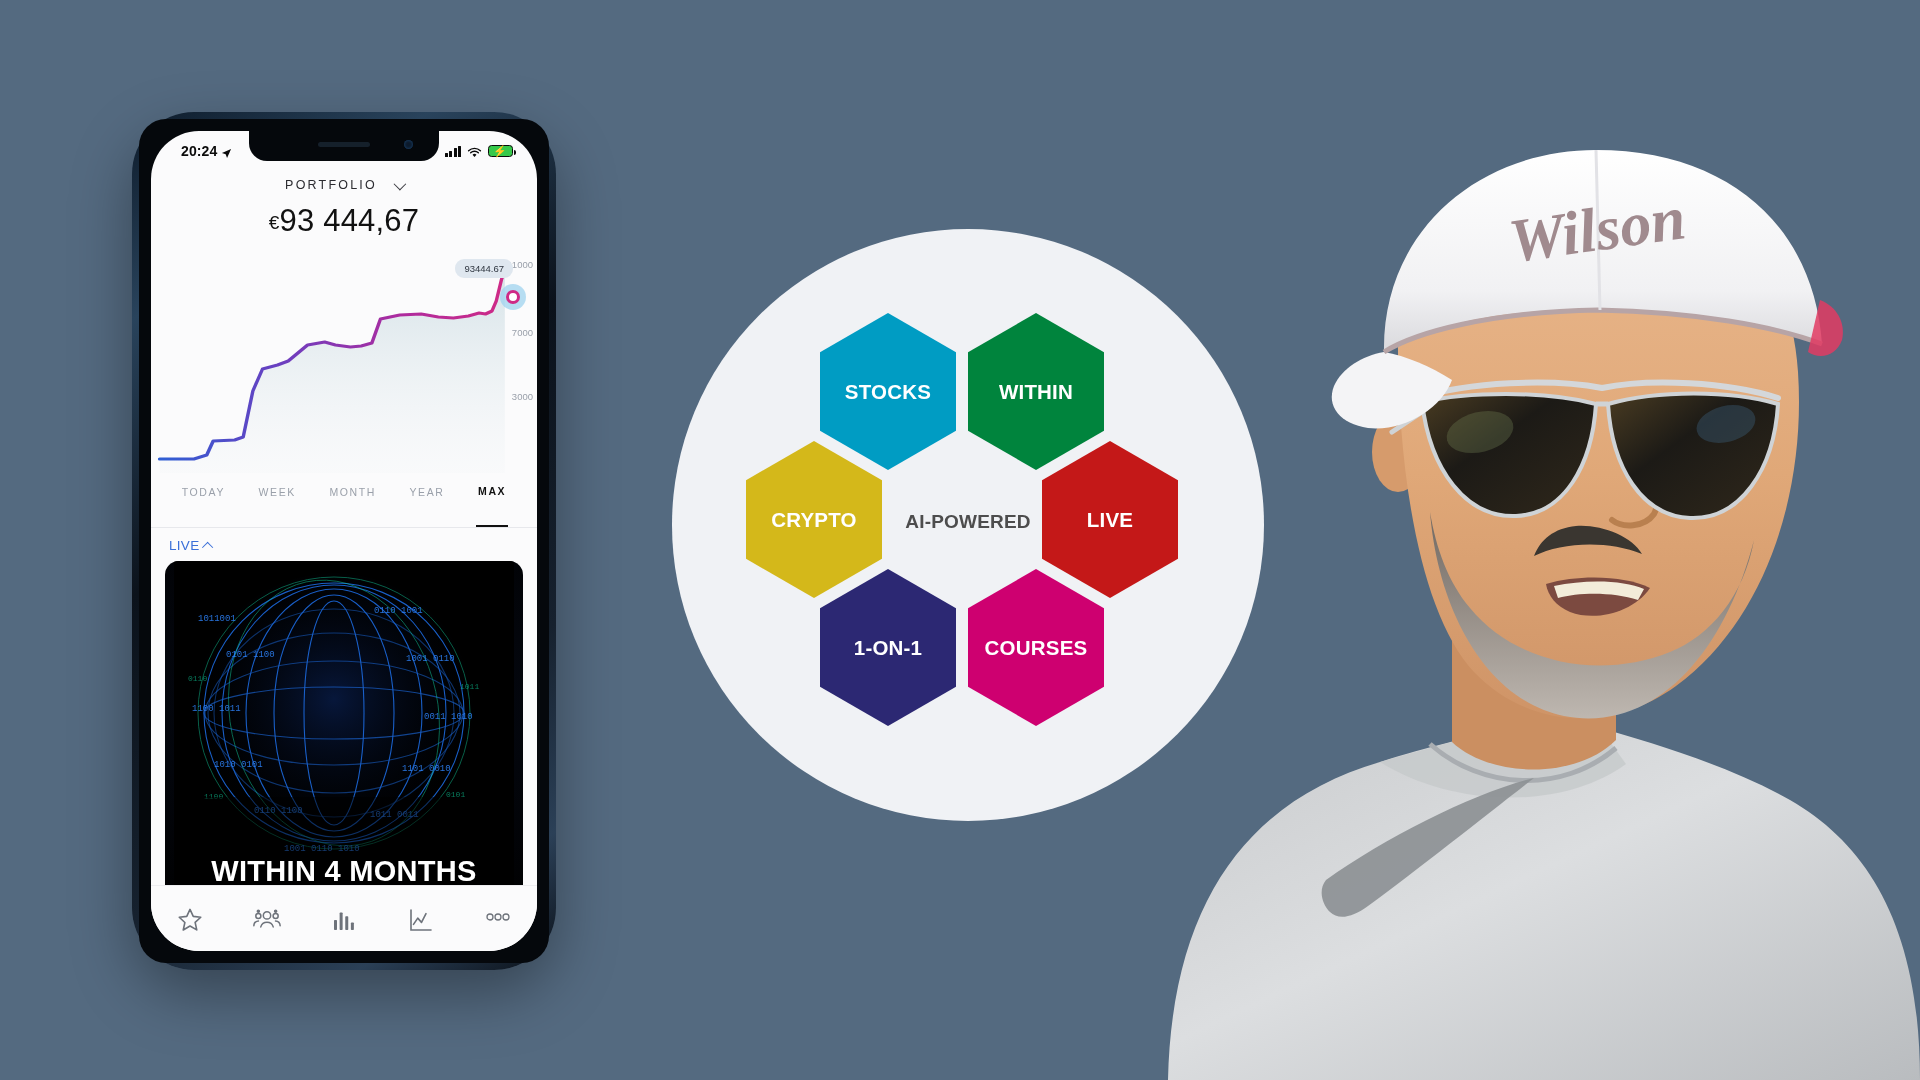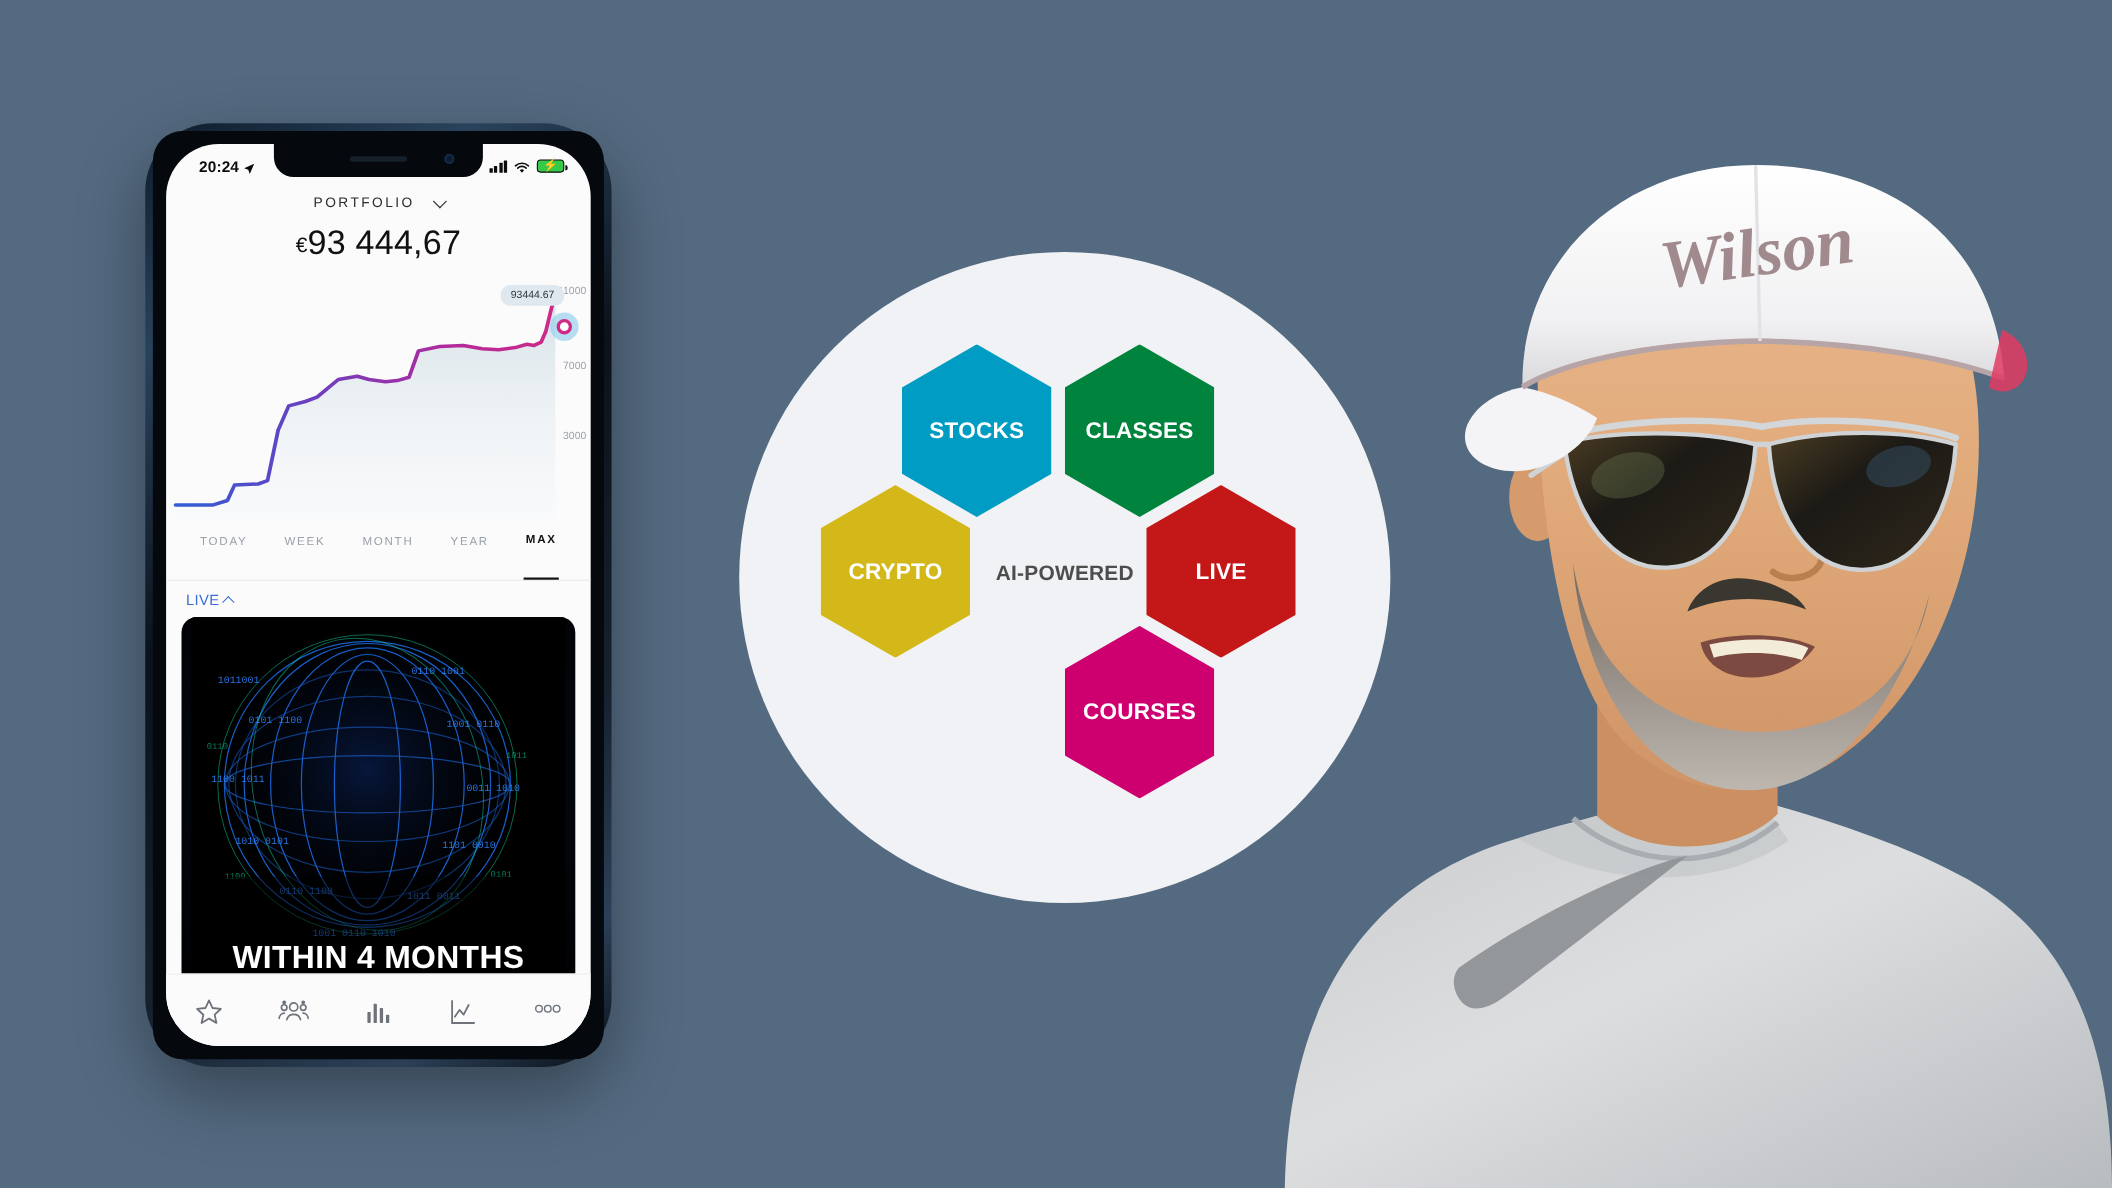--- a/index.html
+++ b/index.html
@@ -361,7 +361,7 @@
         <span>STOCKS</span>
       </div>
     <div class="hex" style="left:296px; top:84px;  background:#00843D">
-        <span>CLASSES</span>
+        <span>WITHIN</span>
       </div>
     <div class="hex" style="left:74px;  top:212px; background:#D4B81A">
         <span>CRYPTO</span>

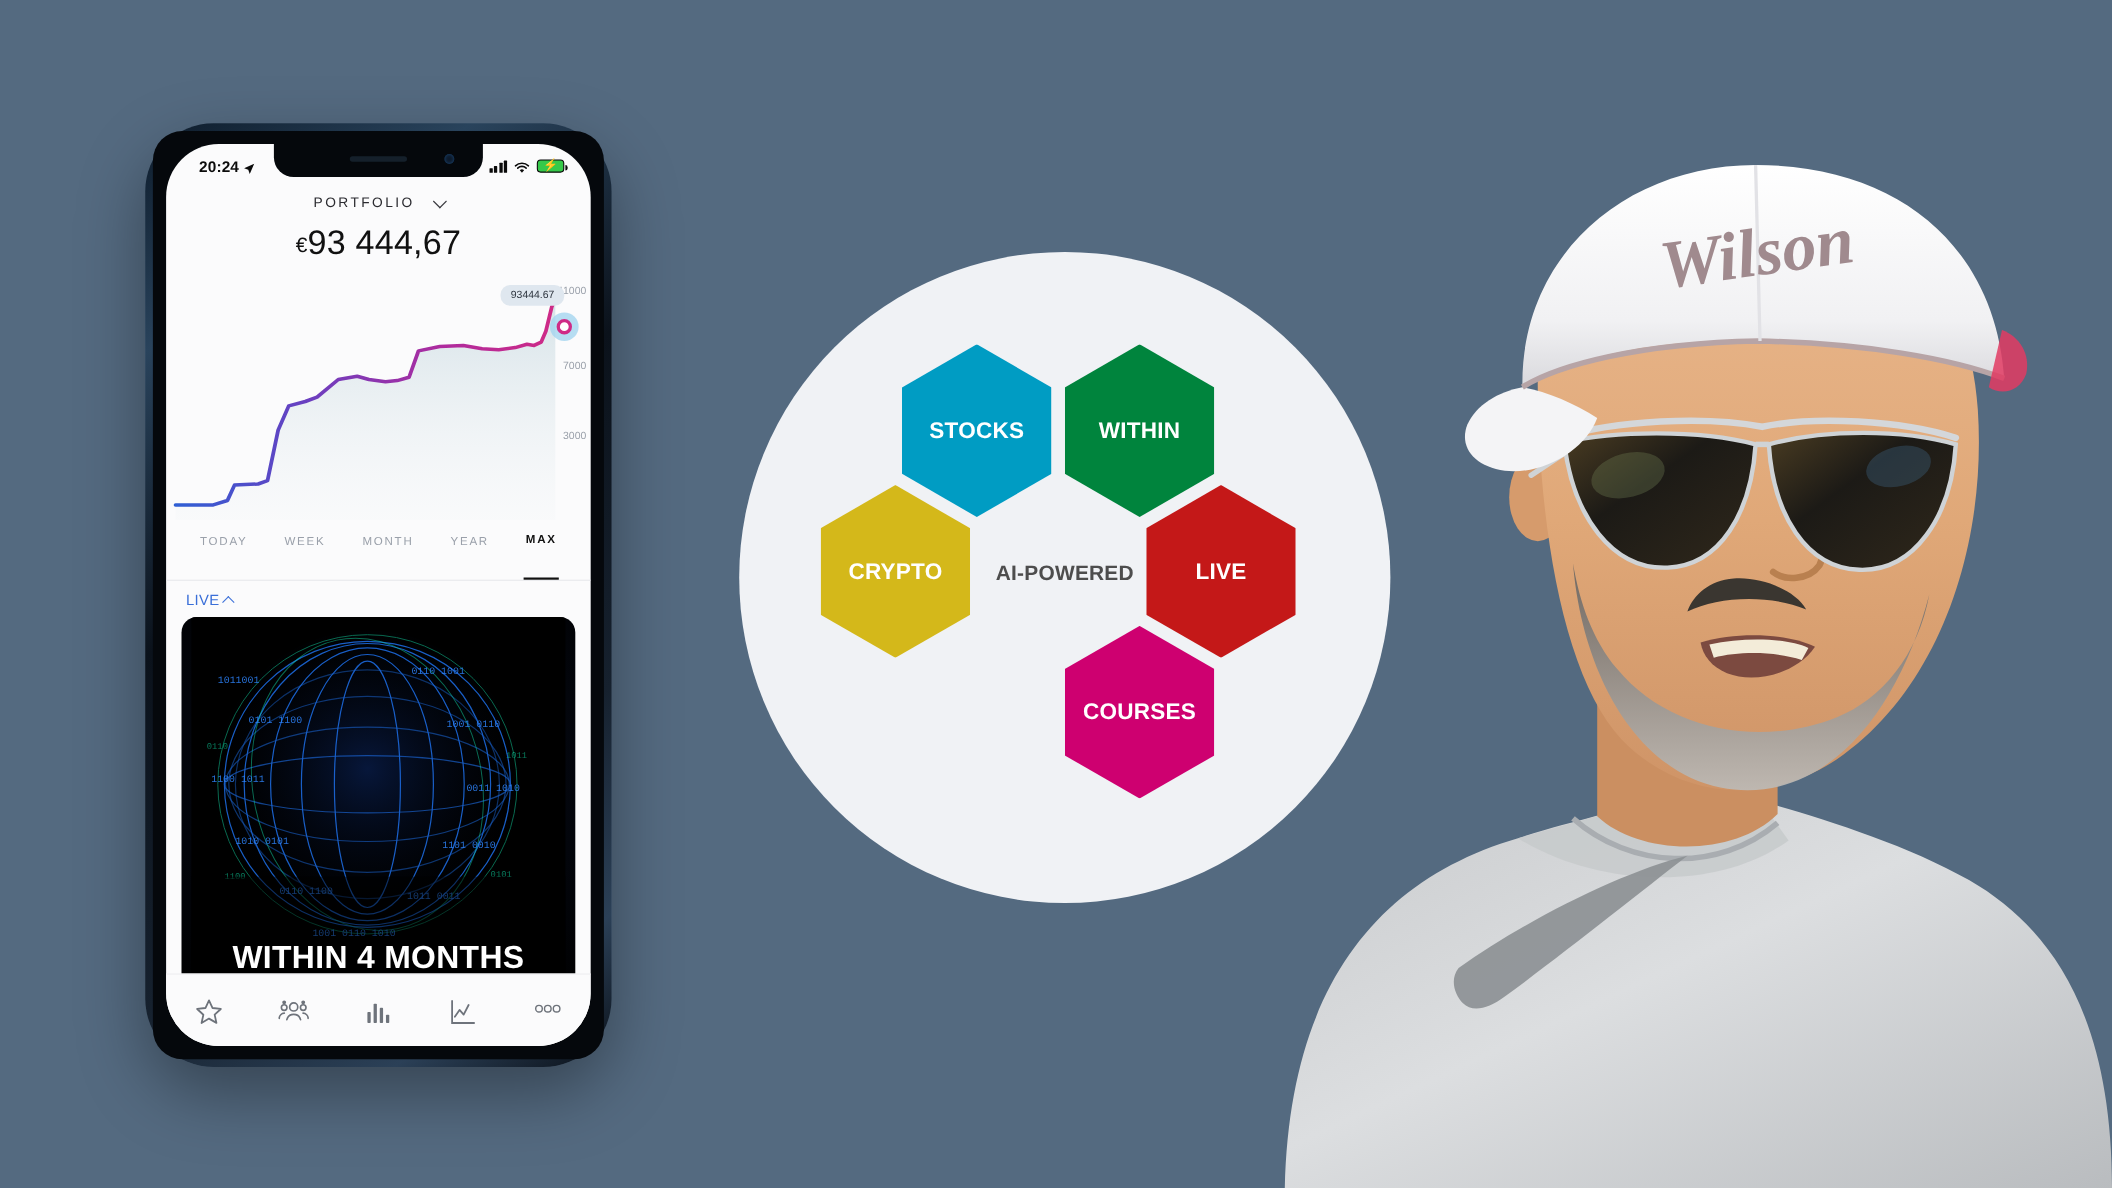--- a/index.html
+++ b/index.html
@@ -369,6 +369,9 @@
     <div class="hex" style="left:370px; top:212px; background:#C41818">
         <span>LIVE</span>
       </div>
+    <div class="hex" style="left:148px; top:340px; background:#2C2873">
+        <span>1-ON-1</span>
+      </div>
     <div class="hex" style="left:296px; top:340px; background:#CE0070">
         <span>COURSES</span>
       </div>

